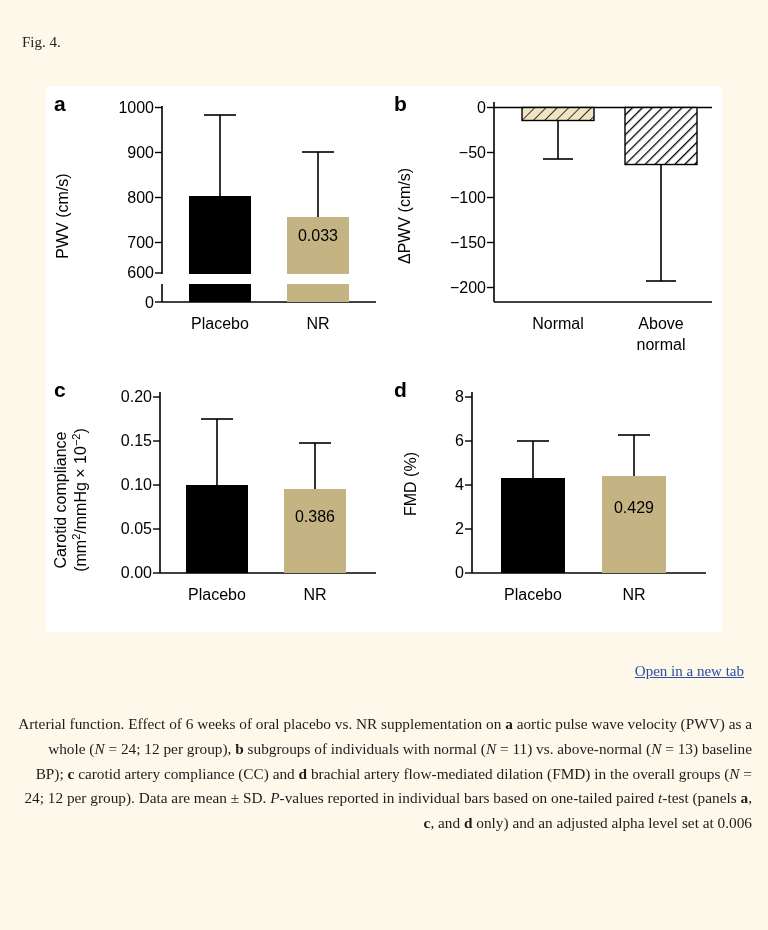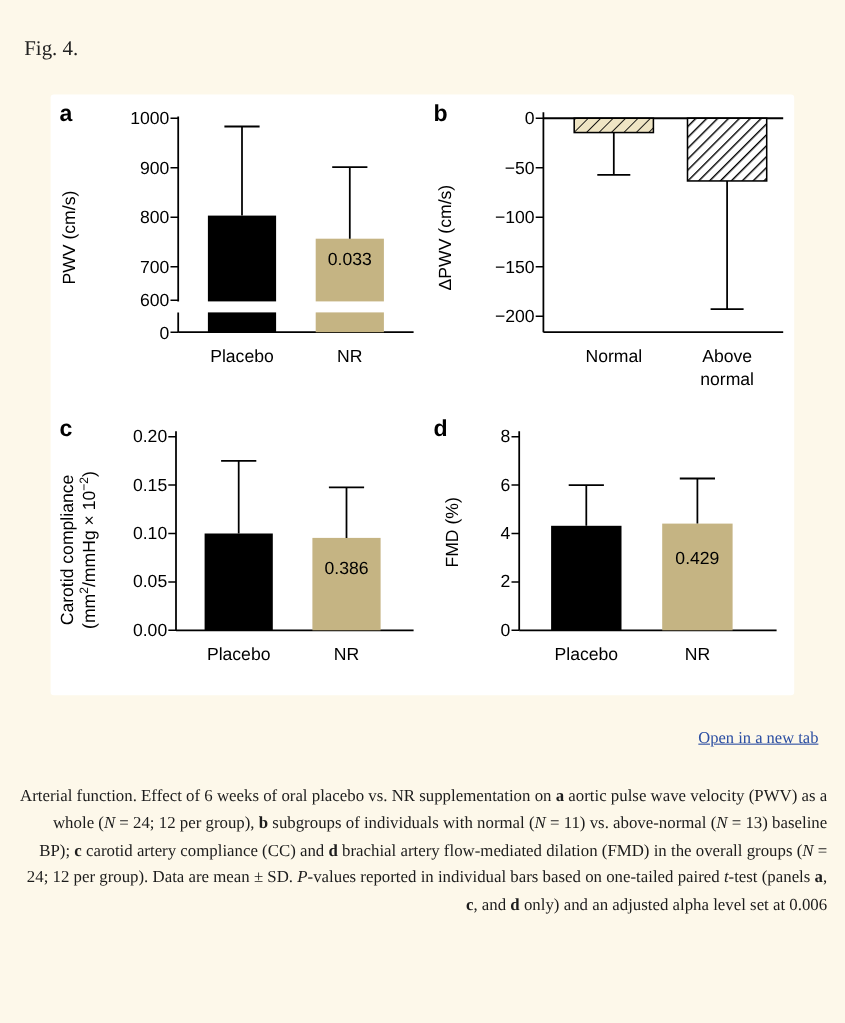--- a/index.html
+++ b/index.html
@@ -19,7 +19,7 @@
     position: absolute;
     left: 22px;
     top: 34px;
-    font-size: 19px;
+    font-size: 15px;
     font-family: "Liberation Serif", serif;
     color: #222;
   }

